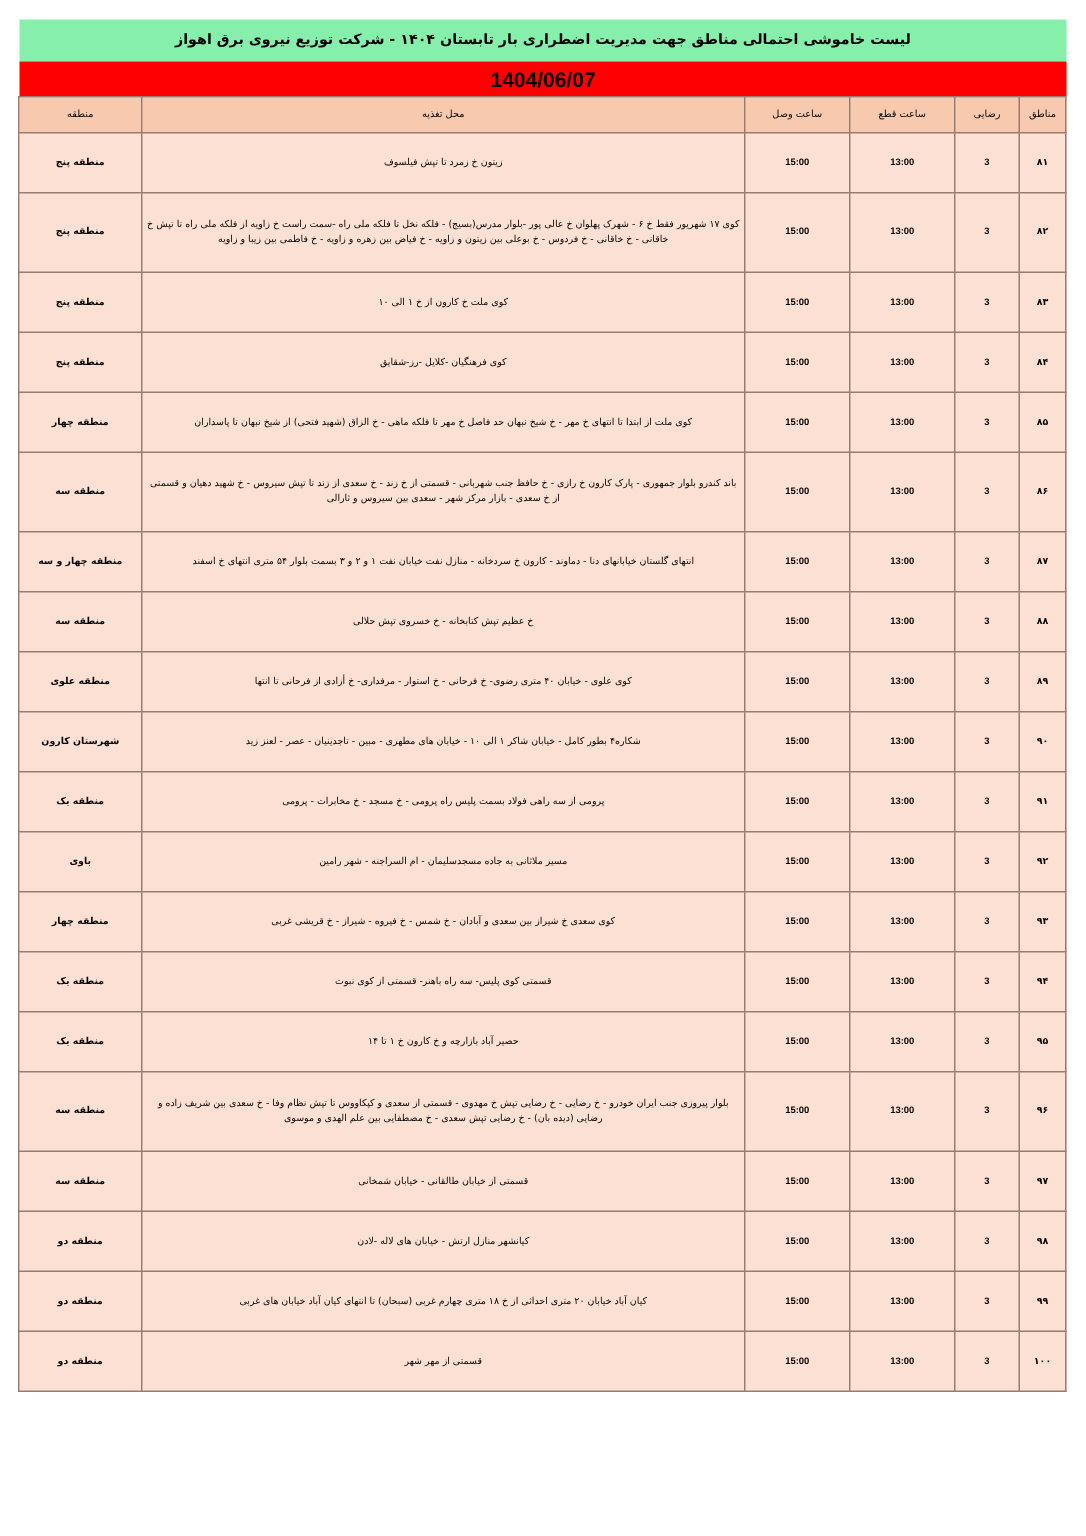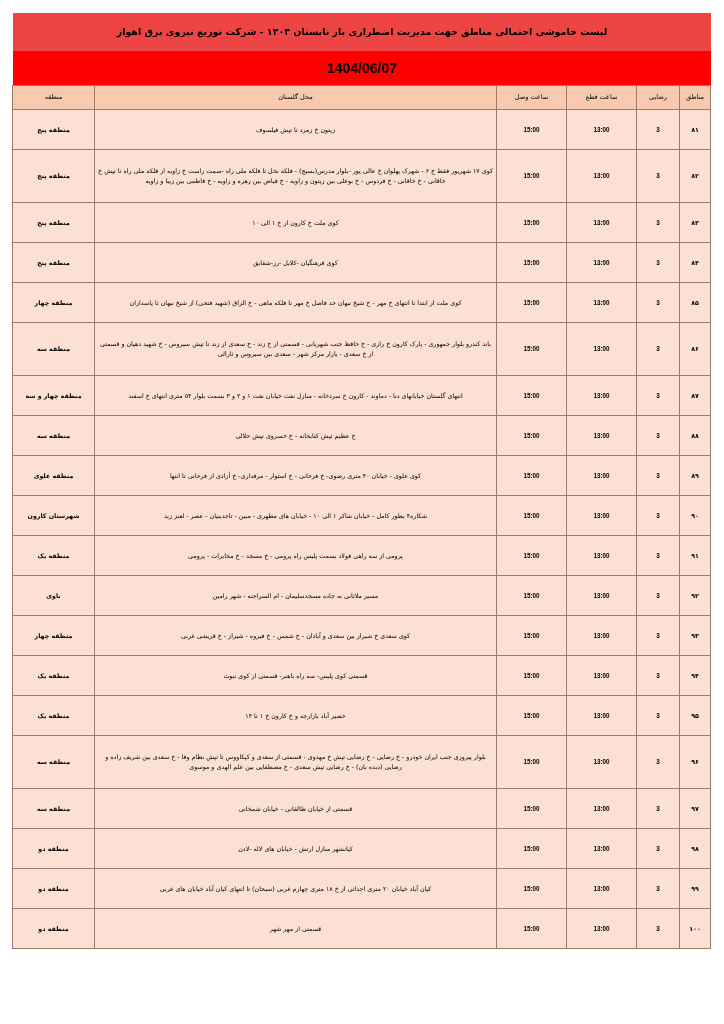--- a/index.html
+++ b/index.html
@@ -24,8 +24,8 @@
   }
   
   .title-banner {
-    background: #ef4444;
-    height: 38px;
+    background: #86efac;
+    height: 28px;
     display: flex;
     align-items: center;
     justify-content: center;

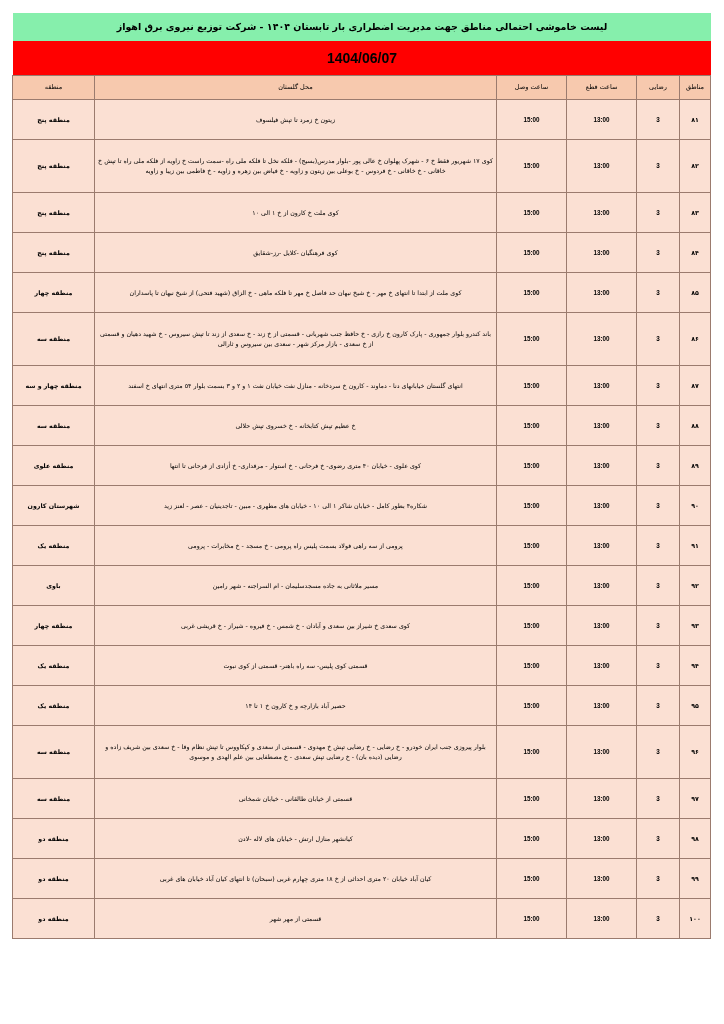--- a/index.html
+++ b/index.html
@@ -42,7 +42,7 @@
   }
   .date-banner {
     background: #ff0000;
-    height: 34px;
+    height: 23px;
     display: flex;
     align-items: center;
     justify-content: center;

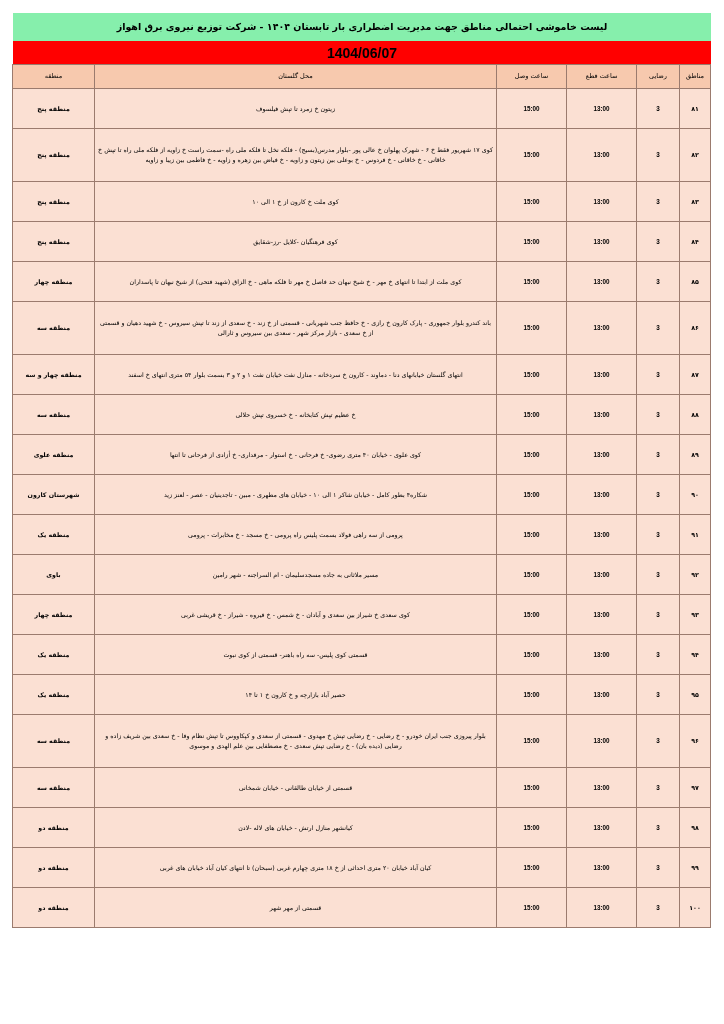--- a/index.html
+++ b/index.html
@@ -147,7 +147,7 @@
         <th>رضایی</th>
         <th>ساعت قطع</th>
         <th>ساعت وصل</th>
-        <th>محل گلستان</th>
+        <th>محل تغذیه</th>
         <th class="th-region">منطقه</th>
       </tr>
     </thead>

